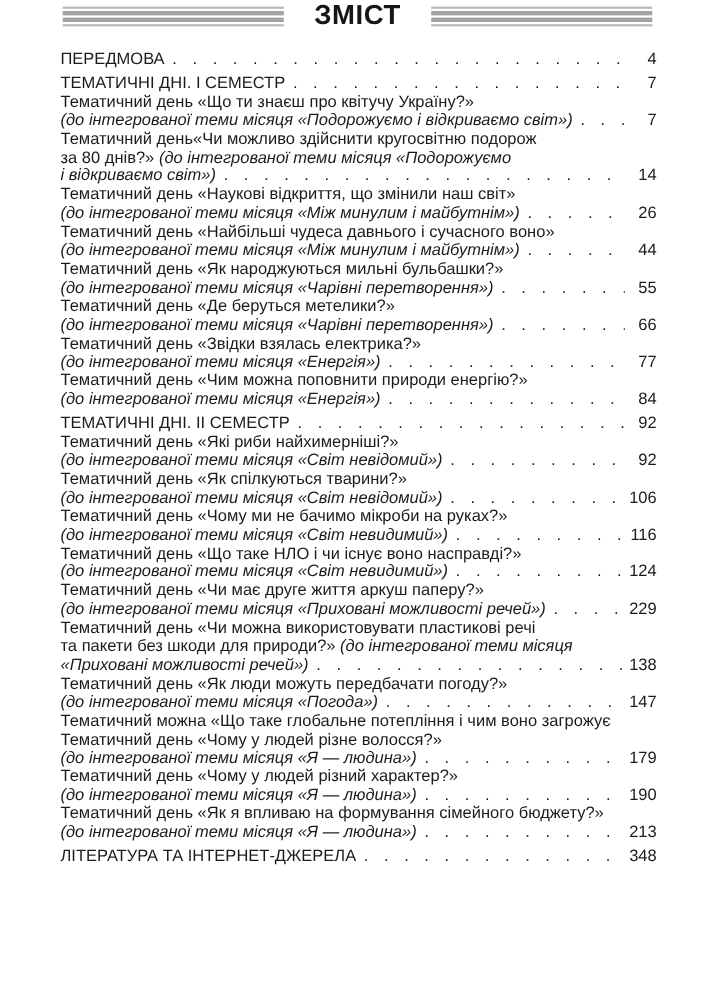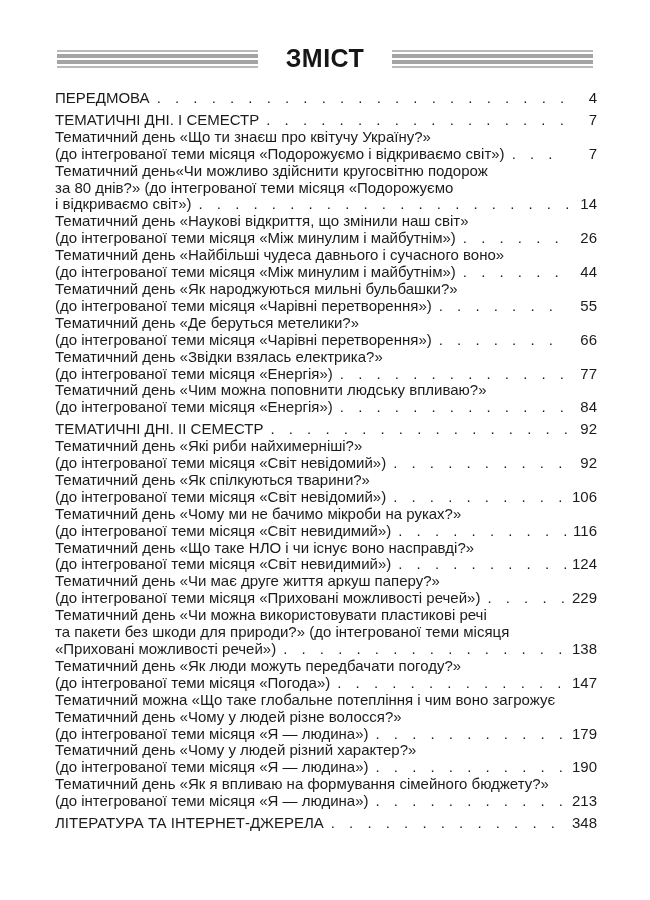--- a/index.html
+++ b/index.html
@@ -16,7 +16,6 @@
     color: #1b1b1b;
     overflow: hidden;
     box-sizing: border-box;
-    padding-top: 44px;
   }
   
   .toc-header {

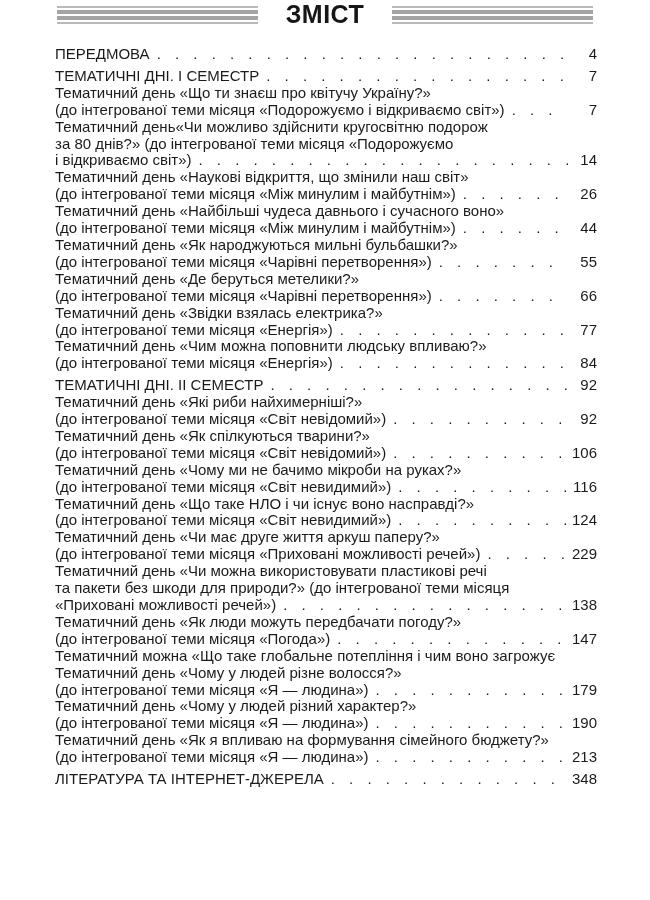--- a/index.html
+++ b/index.html
@@ -51,7 +51,7 @@
     white-space: nowrap;
   }
   .toc-row.section { margin-top: 5px; }
-  .seg.it { }
+  .seg.it { font-style: italic; }
   .dot-leader {
     flex: 1 1 0;
     min-width: 0;

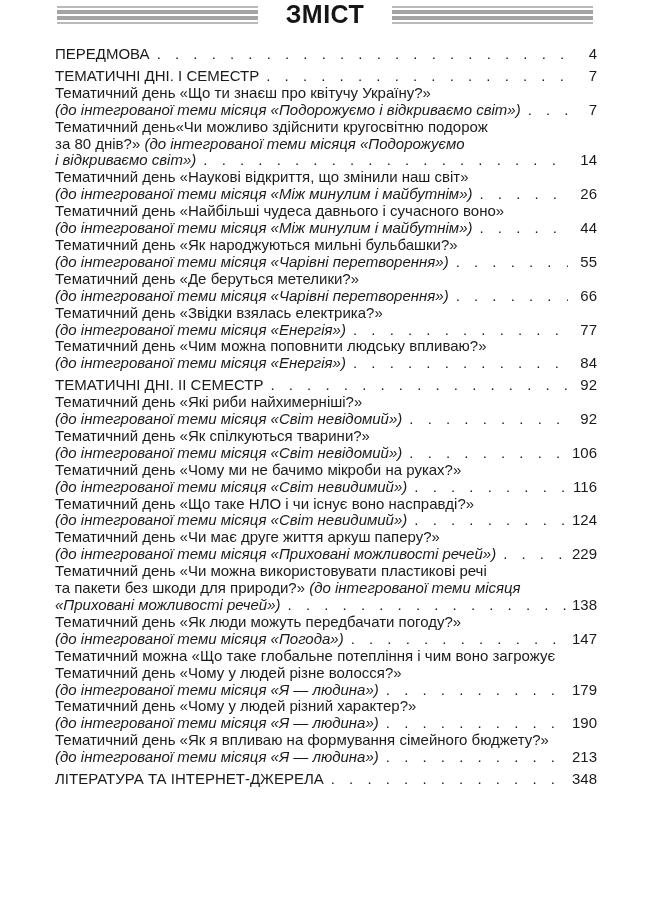--- a/index.html
+++ b/index.html
@@ -162,7 +162,7 @@
         <span class="page-num">77</span>
       </div>
       <div class="toc-row">
-        <span class="row-text"><span class="seg">Тематичний день «Чим можна поповнити людську впливаю?»</span></span>
+        <span class="row-text"><span class="seg">Тематичний день «Чим можна поповнити природи енергію?»</span></span>
       </div>
       <div class="toc-row">
         <span class="row-text"><span class="seg it">(до інтегрованої теми місяця «Енергія»)</span></span>

